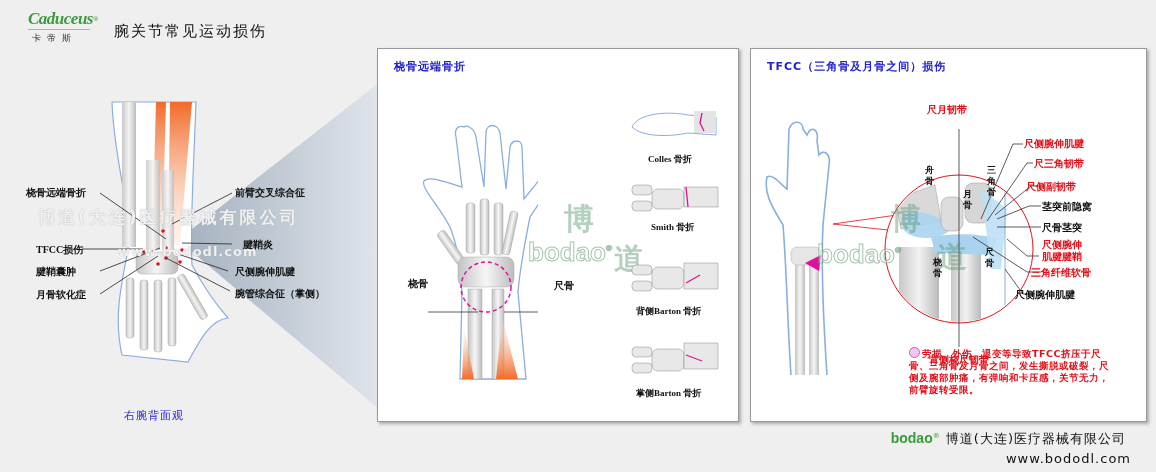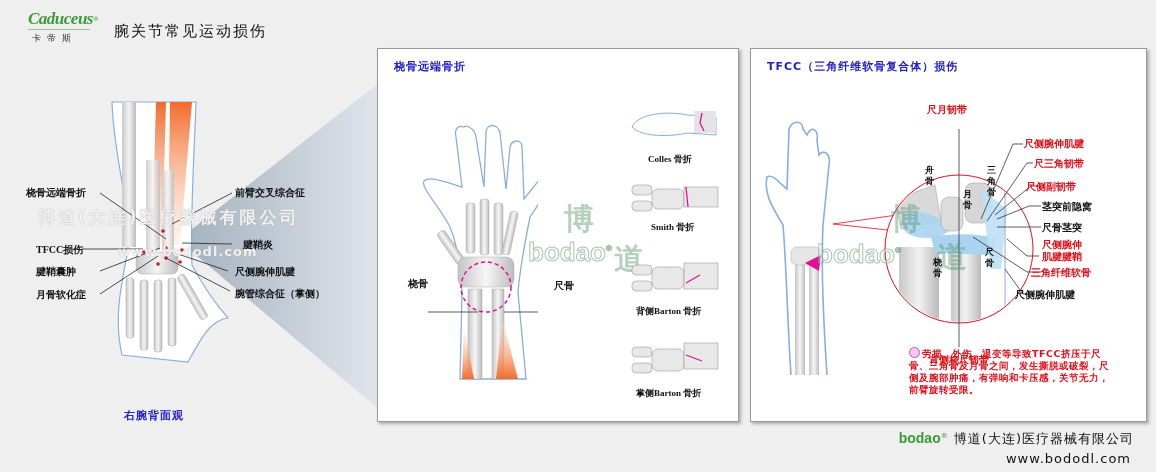--- a/index.html
+++ b/index.html
@@ -190,7 +190,7 @@
 </div>
 
 <div class="abs panel panel2">
-  <div class="panel-title">TFCC（三角纤维软骨复合体）损伤</div>
+  <div class="panel-title">TFCC（三角骨及月骨之间）损伤</div>
 
   <svg style="left:10px;top:66px" width="80" height="260">
     <defs>

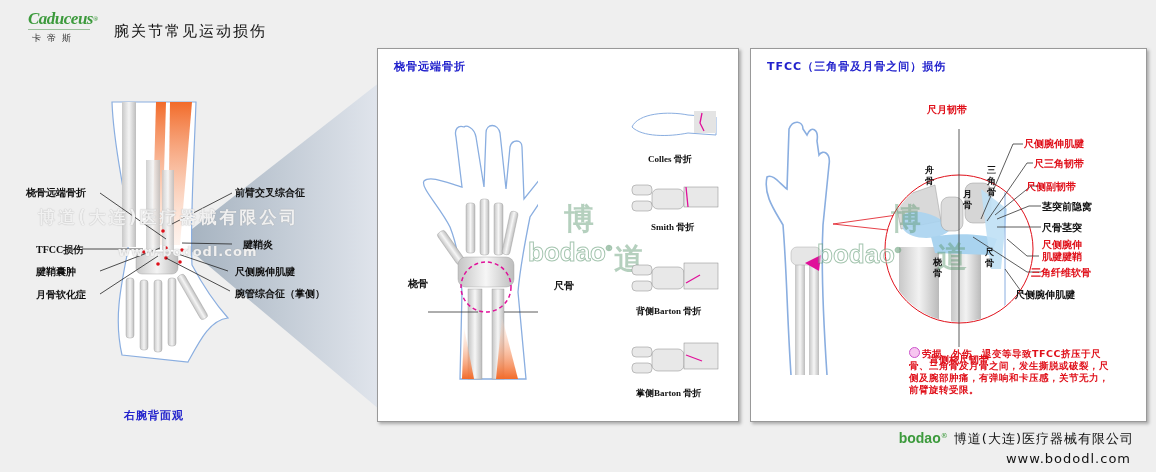--- a/index.html
+++ b/index.html
@@ -19,7 +19,7 @@
   .lbl { position:absolute; font-size:10px; font-weight:bold; color:#111; white-space:nowrap;font-family:Liberation Serif, serif; }
   .lbl-red { color:#e0101a; }
   .caption { position:absolute; font-size:9px; color:#111; white-space:nowrap; font-family:"Liberation Serif","DejaVu Serif",serif; font-weight:bold;}
-  .view-caption { left:124px; top:408px; color:#2222cc; font-size:11px; font-weight:bold; letter-spacing:1px; }
+  .view-caption { left:124px; top:408px; color:#2222cc; font-size:11px; font-weight:normal; letter-spacing:1px; }
   .note { position:absolute; left:158px; top:298px; width:200px; color:#e0101a; font-size:9.5px; font-weight:bold; line-height:12px; letter-spacing:0.5px; }
   .note-dot { display:inline-block; width:9px; height:9px; border:1px solid #cc55cc; background:#f7c6f0; border-radius:50%; vertical-align:-1px; margin-right:2px; }
   .footer-co { right:22px; top:430px; font-size:13px; color:#111; white-space:nowrap; letter-spacing:1px;margin-left:48px; }

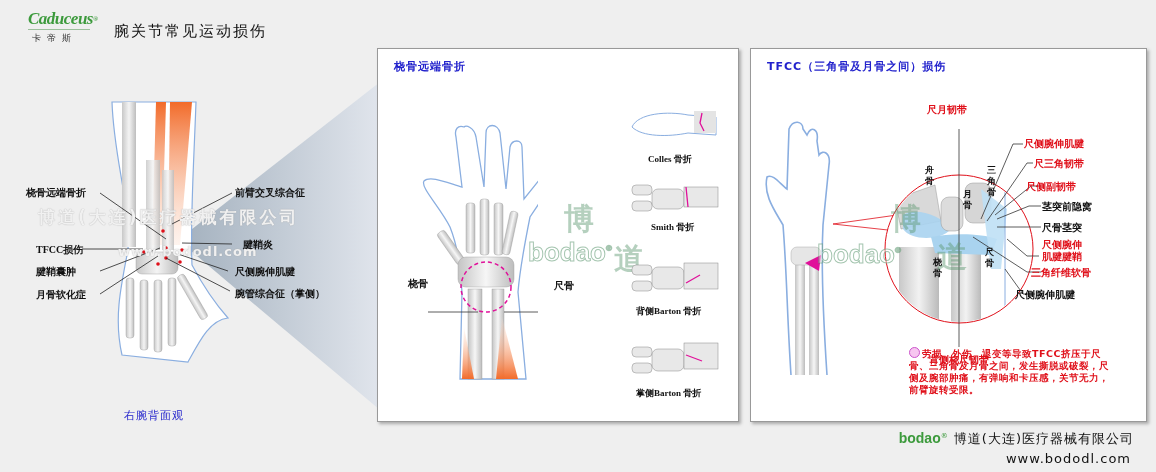--- a/index.html
+++ b/index.html
@@ -22,7 +22,7 @@
   .view-caption { left:124px; top:408px; color:#2222cc; font-size:11px; font-weight:normal; letter-spacing:1px; }
   .note { position:absolute; left:158px; top:298px; width:200px; color:#e0101a; font-size:9.5px; font-weight:bold; line-height:12px; letter-spacing:0.5px; }
   .note-dot { display:inline-block; width:9px; height:9px; border:1px solid #cc55cc; background:#f7c6f0; border-radius:50%; vertical-align:-1px; margin-right:2px; }
-  .footer-co { right:22px; top:430px; font-size:13px; color:#111; white-space:nowrap; letter-spacing:1px;margin-left:48px; }
+  .footer-co { right:30px; top:430px; font-size:13px; color:#111; white-space:nowrap; letter-spacing:1px;margin-left:48px; }
   .footer-bodao { color:#3c9a3c; font-family:"Liberation Sans",sans-serif; font-weight:bold; font-size:14px; letter-spacing:0; }
   .footer-url { right:25px; top:451px; font-size:13px; color:#111; letter-spacing:1px; }
   .wm { position:absolute; color:rgba(90,150,110,0.45); font-weight:bold; white-space:nowrap; }

